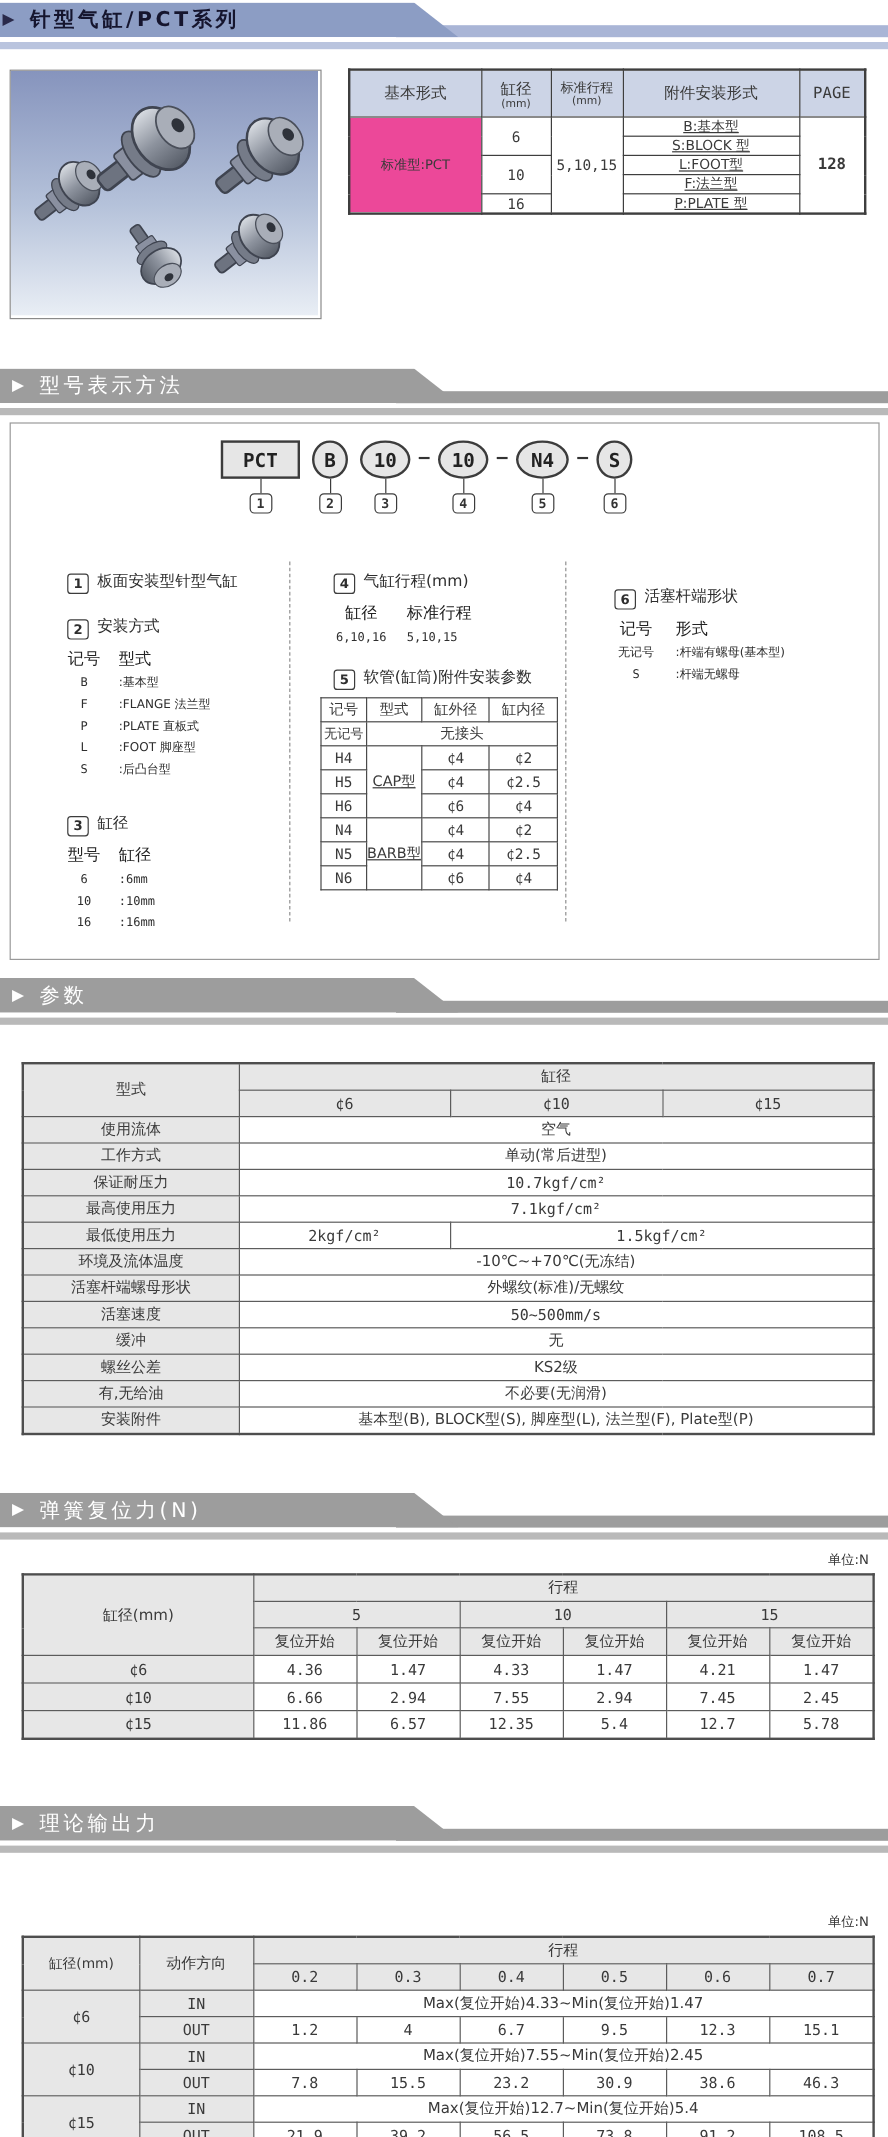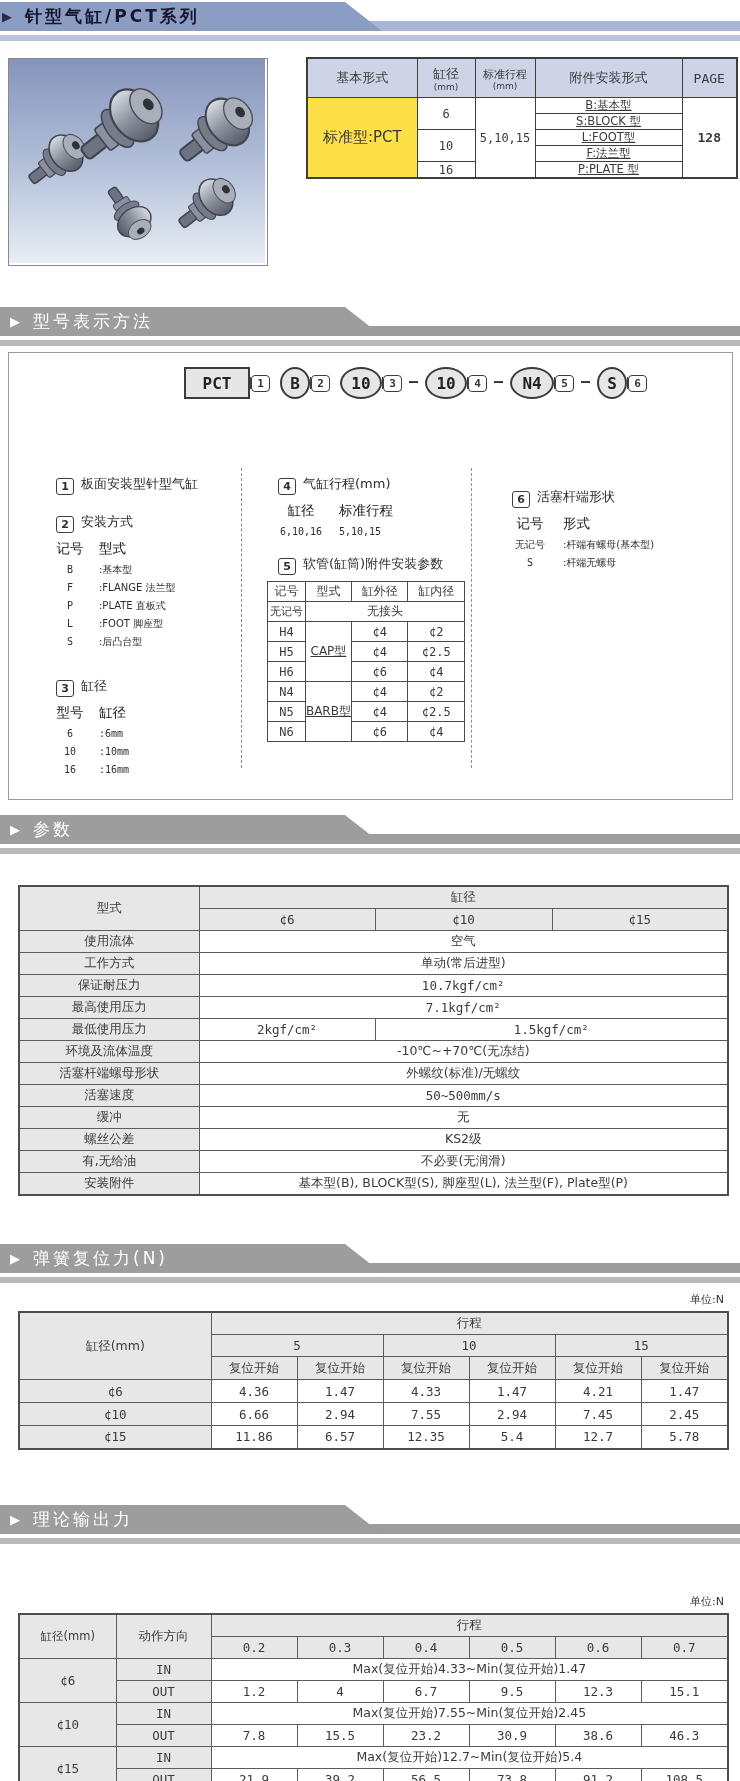--- a/index.html
+++ b/index.html
@@ -29,7 +29,7 @@
   .lab{background:#e7e7e7;}
 
   
-  .ovw{position:absolute;left:306px;top:57px;}
+  .ovw{position:absolute;left:290px;top:57px;}
   .ovw table{width:430px;border:2px solid #3e3e3e;}
   .ovw td{border:1px solid #3e3e3e;font-size:12px;}
   .ovw .hd{background:#ccd4e6;height:38px;font-size:13px;}

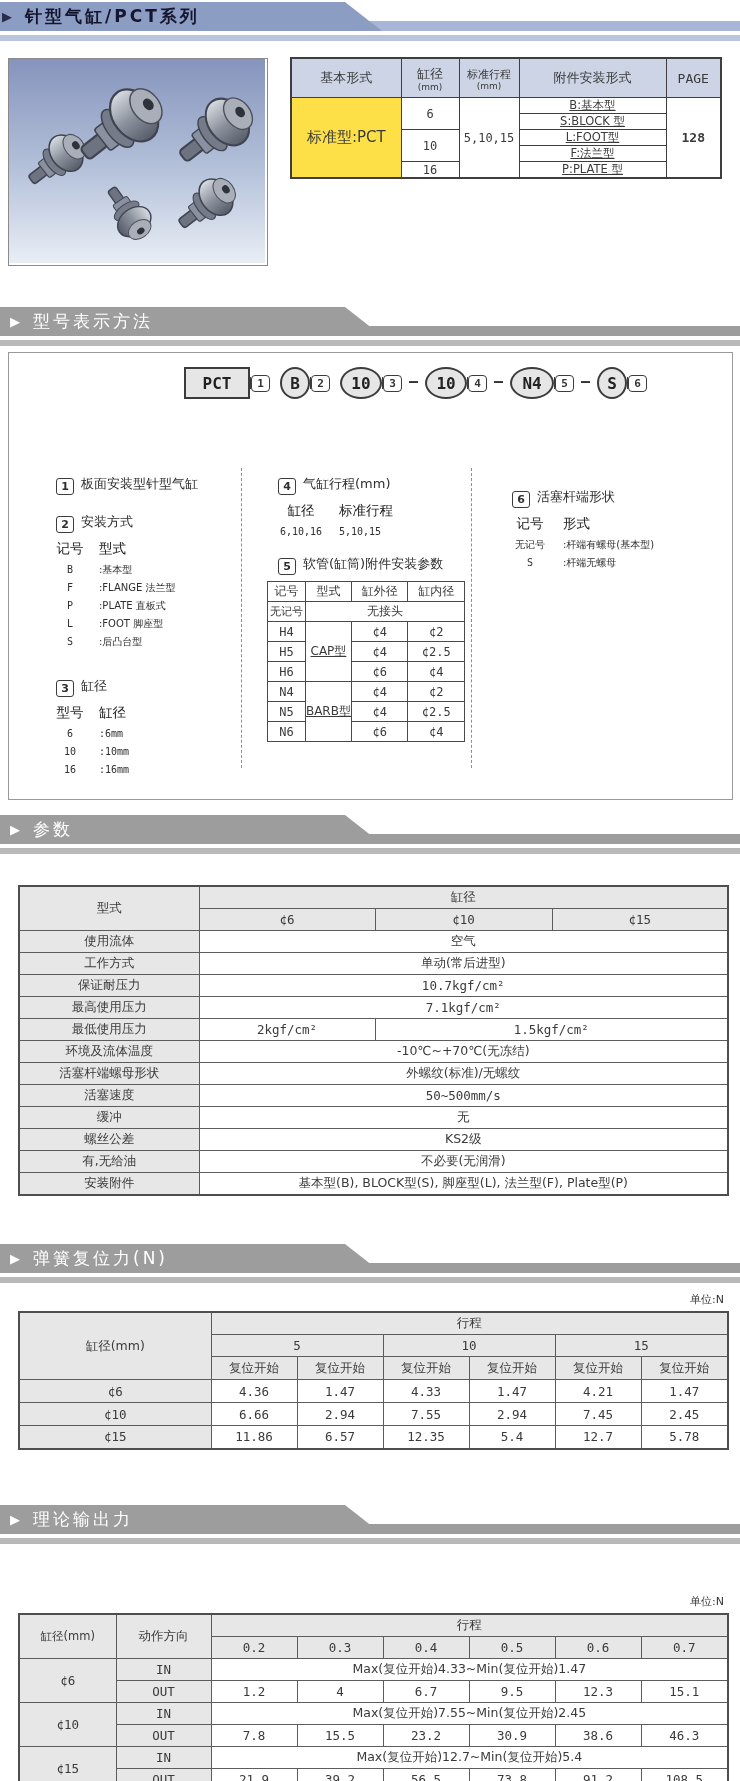--- a/index.html
+++ b/index.html
@@ -34,7 +34,7 @@
   .ovw td{border:1px solid #3e3e3e;font-size:12px;}
   .ovw .hd{background:#ccd4e6;height:38px;font-size:13px;}
   .ovw .hd small{display:block;font-size:9px;line-height:9px;}
-  .ovw .base{background:#fde047;font-size:15px;}
+  .ovw .base{background:#ec4899;font-size:11px;}
   .ovw .att{height:15px;font-size:11.5px;text-decoration:underline;}
   .ovw .num{font-size:12px;}
   .ovw .pg{font-size:13px;font-weight:bold;}

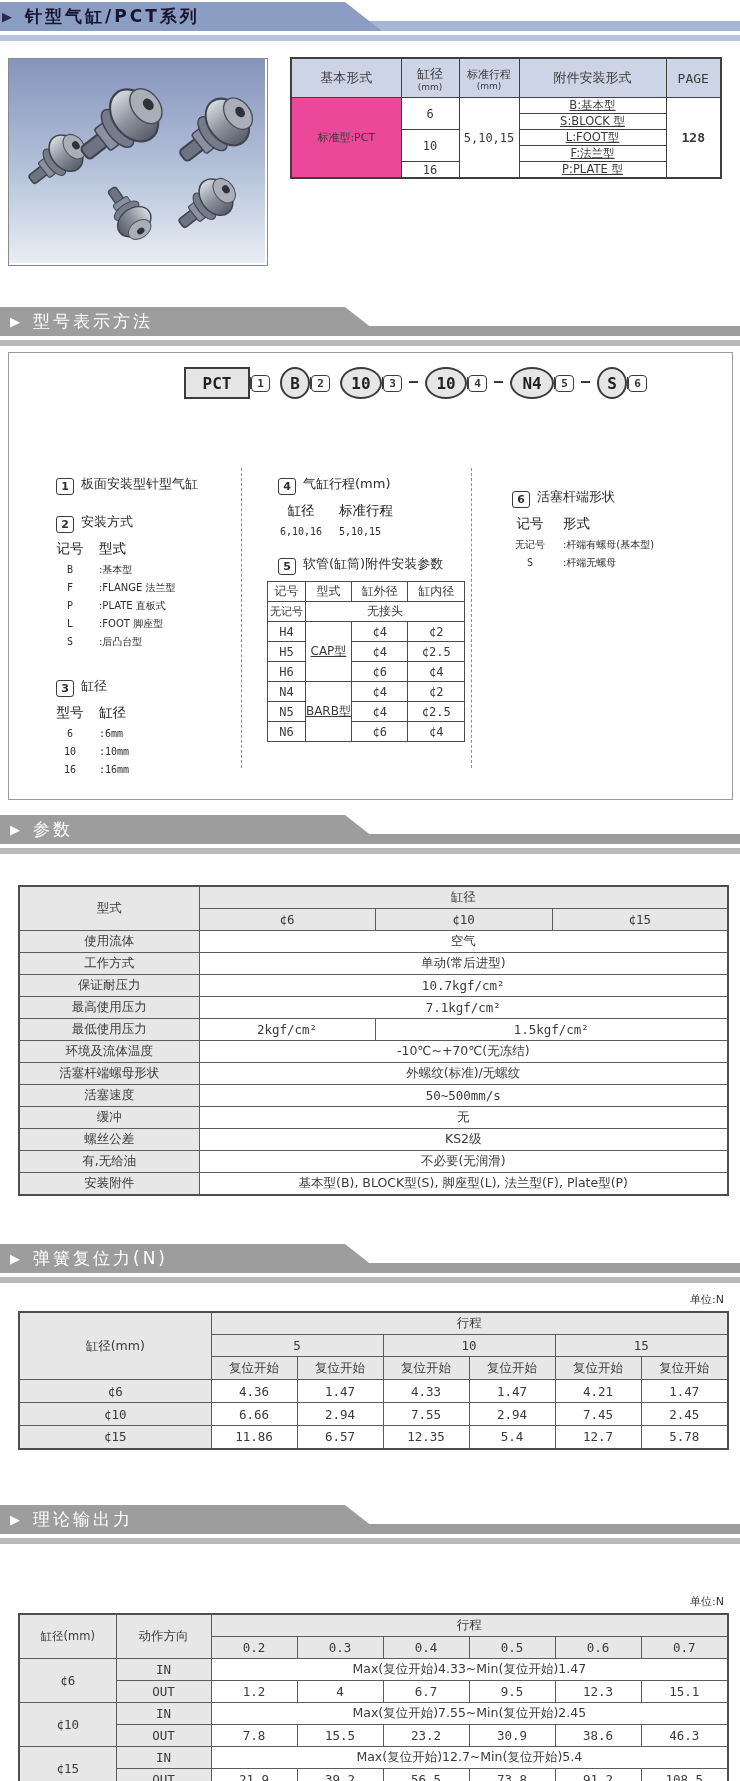--- a/index.html
+++ b/index.html
@@ -42,7 +42,7 @@
   
   .modelbox{position:absolute;left:8px;top:352px;width:723px;height:446px;border:1px solid #9a9a9a;}
   .code-row{position:absolute;left:170px;top:14px;display:flex;align-items:flex-start;}
-  .unit{display:flex;flex-direction:row;align-items:center;margin:0 5px;}
+  .unit{display:flex;flex-direction:column;align-items:center;margin:0 5px;}
   .shape{height:28px;border:2px solid #3c3c3c;background:#e6e6e6;display:flex;align-items:center;justify-content:center;
          font-size:16px;font-weight:bold;color:#222;}
   .shape.rect{width:62px;}

